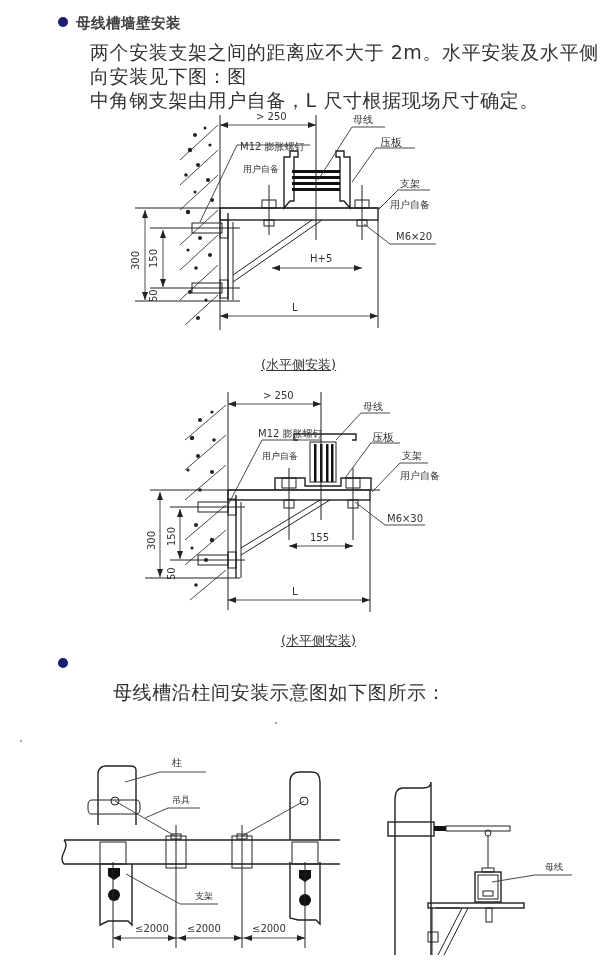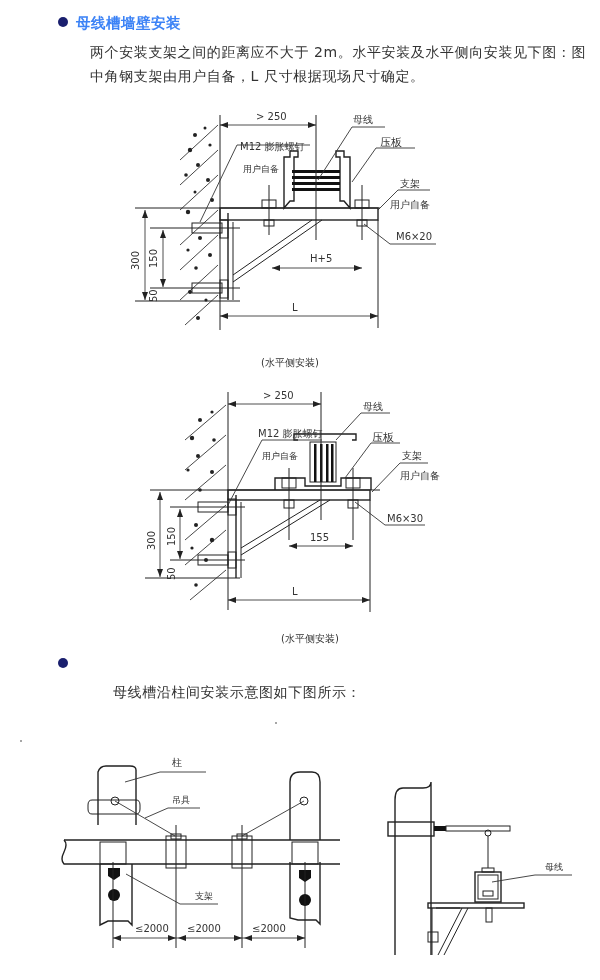--- a/index.html
+++ b/index.html
@@ -5,7 +5,7 @@
   html, body { margin:0; padding:0; background:#ffffff; }
   body { width:600px; height:980px; position:relative; overflow:hidden;
          font-family:"DejaVu Sans","Liberation Sans",sans-serif; color:#222; }
-  .section-title { position:absolute; left:58px; font-size:14.5px; color:#3b82f6; font-weight:bold; letter-spacing:0.5px; }
+  .section-title { position:absolute; left:58px; font-size:14.5px; color:#404040; font-weight:bold; letter-spacing:0.5px; }
   .section-title .bullet { display:inline-block; width:10px; height:10px; border-radius:50%; background:#1a1f6e; margin-right:8px; vertical-align:1px; }
   .para { position:absolute; left:90px; font-size:14px; color:#333; letter-spacing:0.6px; line-height:24px; }
   .caption { position:absolute; font-size:10px; color:#333; }

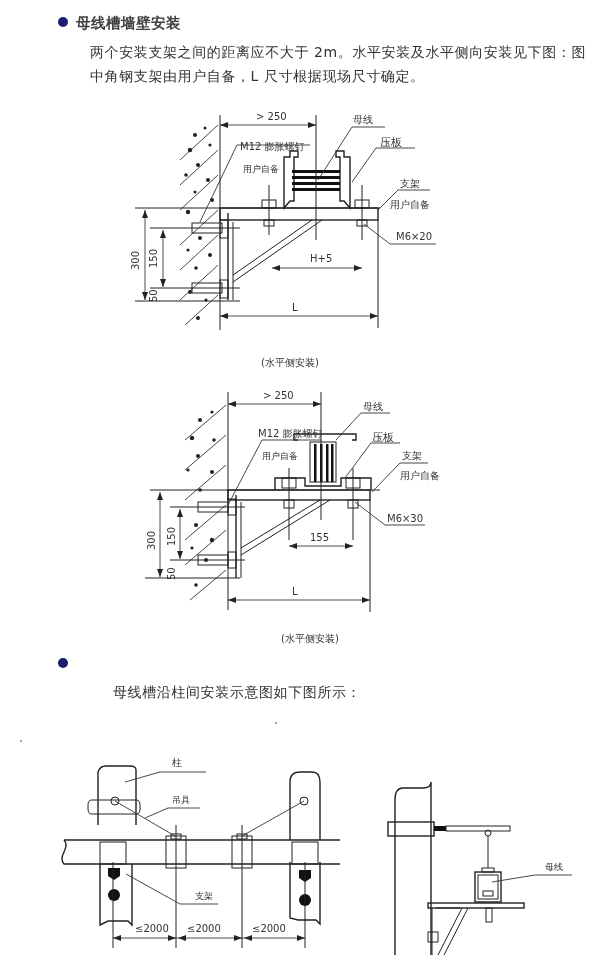--- a/index.html
+++ b/index.html
@@ -7,7 +7,7 @@
          font-family:"DejaVu Sans","Liberation Sans",sans-serif; color:#222; }
   .section-title { position:absolute; left:58px; font-size:14.5px; color:#404040; font-weight:bold; letter-spacing:0.5px; }
   .section-title .bullet { display:inline-block; width:10px; height:10px; border-radius:50%; background:#1a1f6e; margin-right:8px; vertical-align:1px; }
-  .para { position:absolute; left:90px; font-size:14px; color:#333; letter-spacing:0.6px; line-height:24px; }
+  .para { position:absolute; left:90px; font-size:19px; color:#333; letter-spacing:0.6px; line-height:24px; }
   .caption { position:absolute; font-size:10px; color:#333; }
   svg { position:absolute; left:0; top:0; }
   svg text { font-family:"DejaVu Sans","Liberation Sans",sans-serif; fill:#333; }

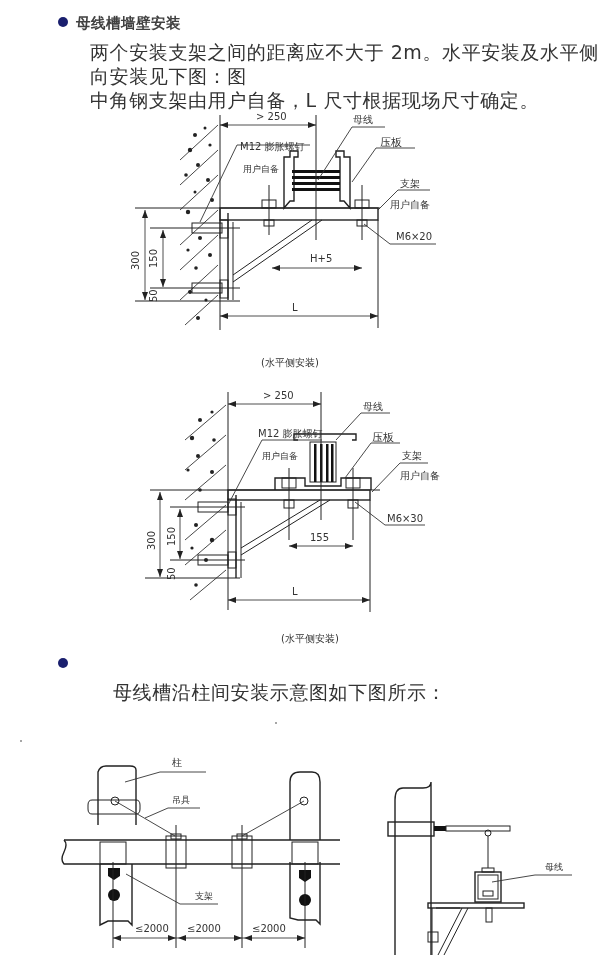--- a/index.html
+++ b/index.html
@@ -8,7 +8,7 @@
   .section-title { position:absolute; left:58px; font-size:14.5px; color:#404040; font-weight:bold; letter-spacing:0.5px; }
   .section-title .bullet { display:inline-block; width:10px; height:10px; border-radius:50%; background:#1a1f6e; margin-right:8px; vertical-align:1px; }
   .para { position:absolute; left:90px; font-size:19px; color:#333; letter-spacing:0.6px; line-height:24px; }
-  .caption { position:absolute; font-size:10px; color:#333; }
+  .caption { position:absolute; font-size:13px; color:#333;text-decoration:underline; }
   svg { position:absolute; left:0; top:0; }
   svg text { font-family:"DejaVu Sans","Liberation Sans",sans-serif; fill:#333; }
   .ln { stroke:#222; stroke-width:1; fill:none; }

